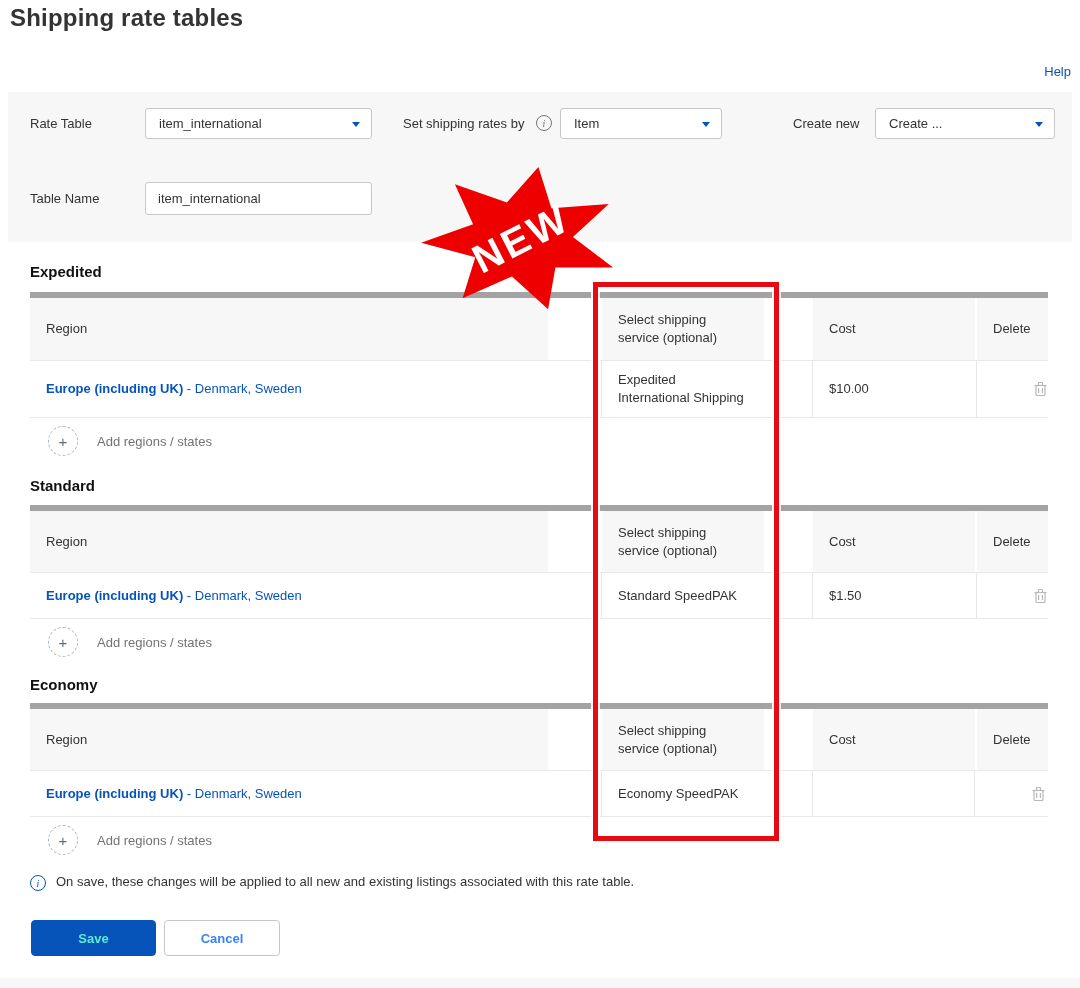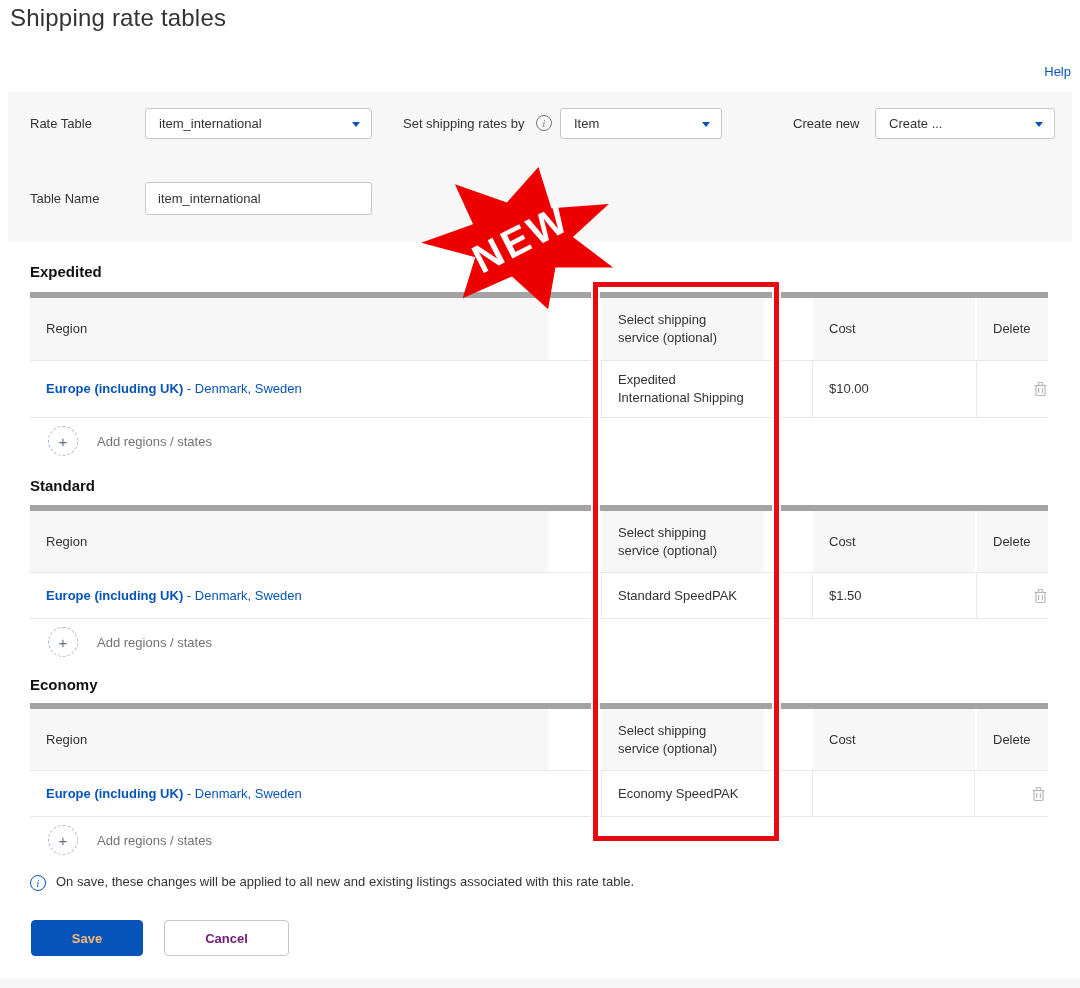--- a/index.html
+++ b/index.html
@@ -6,7 +6,7 @@
   body { font-family:"Liberation Sans", "DejaVu Sans", sans-serif; background:#fff; }
   .stage { position:relative; width:1080px; height:988px; background:#fff; overflow:hidden; }
 
-  .page-title { position:absolute; left:10px; top:4px; font-size:24px; color:#333; font-weight:400; letter-spacing:.2px; }
+  .page-title { position:absolute; left:10px; top:4px; font-size:24px; color:#333; font-weight:700; letter-spacing:.2px; }
   .help-link { position:absolute; right:9px; top:64px; font-size:13px; color:#0654ba; cursor:pointer; }
 
   

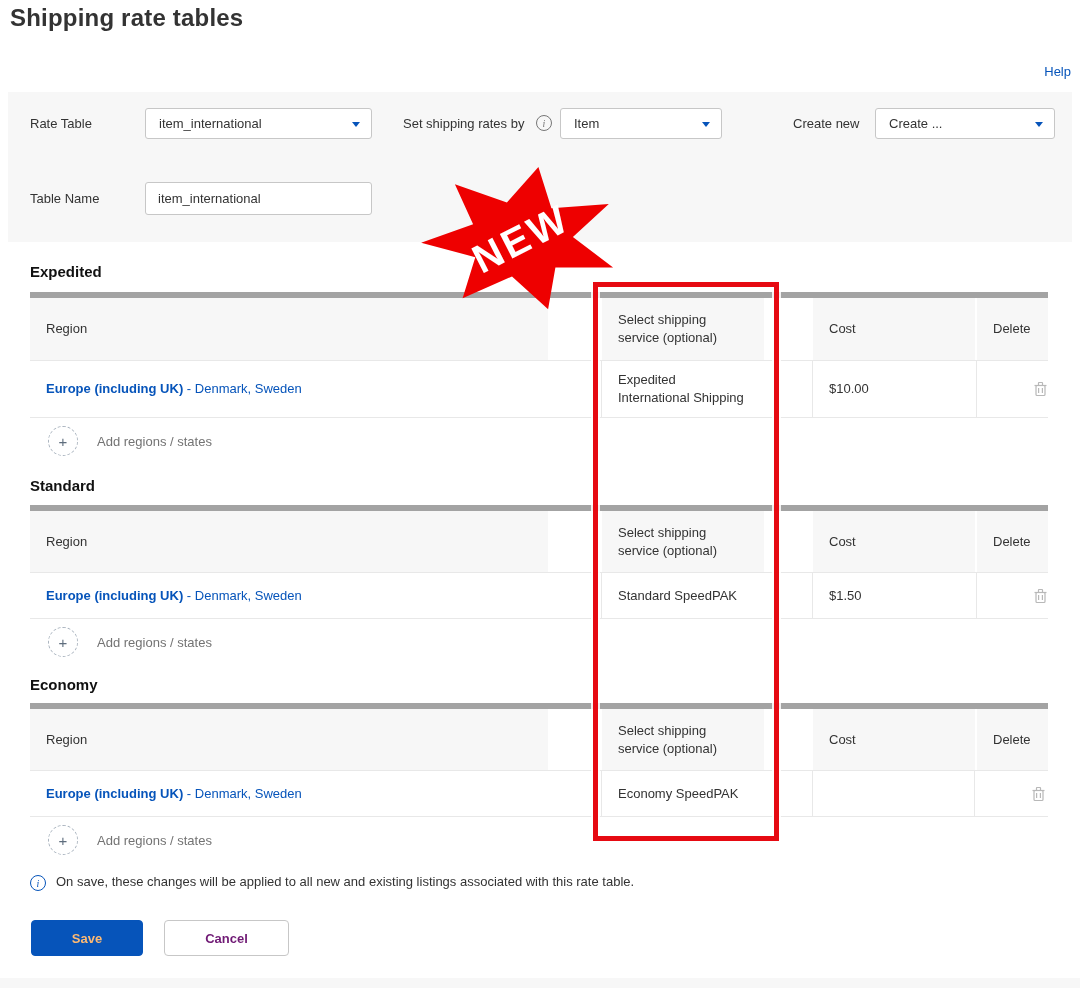--- a/index.html
+++ b/index.html
@@ -55,7 +55,7 @@
   .note-text { margin-left:10px; font-size:13px; color:#333; }
   .btn { position:absolute; top:920px; height:36px; border-radius:4px; font-size:13px; font-weight:bold;
          display:flex; align-items:center; justify-content:center; cursor:pointer; font-family:"Liberation Sans", sans-serif; }
-  .btn-save { left:31px; width:112px; background:#0654ba; color:#fdba74; border:1px solid #0654ba; }
+  .btn-save { left:31px; width:125px; background:#0654ba; color:#5eead4; border:1px solid #0654ba; }
   .btn-cancel { left:164px; width:125px; background:#fff; color:#701a75; border:1px solid #c7c7c7; }
   .bottom-strip { position:absolute; left:0; top:978px; width:1080px; height:10px; background:#f7f7f7; }
 </style>

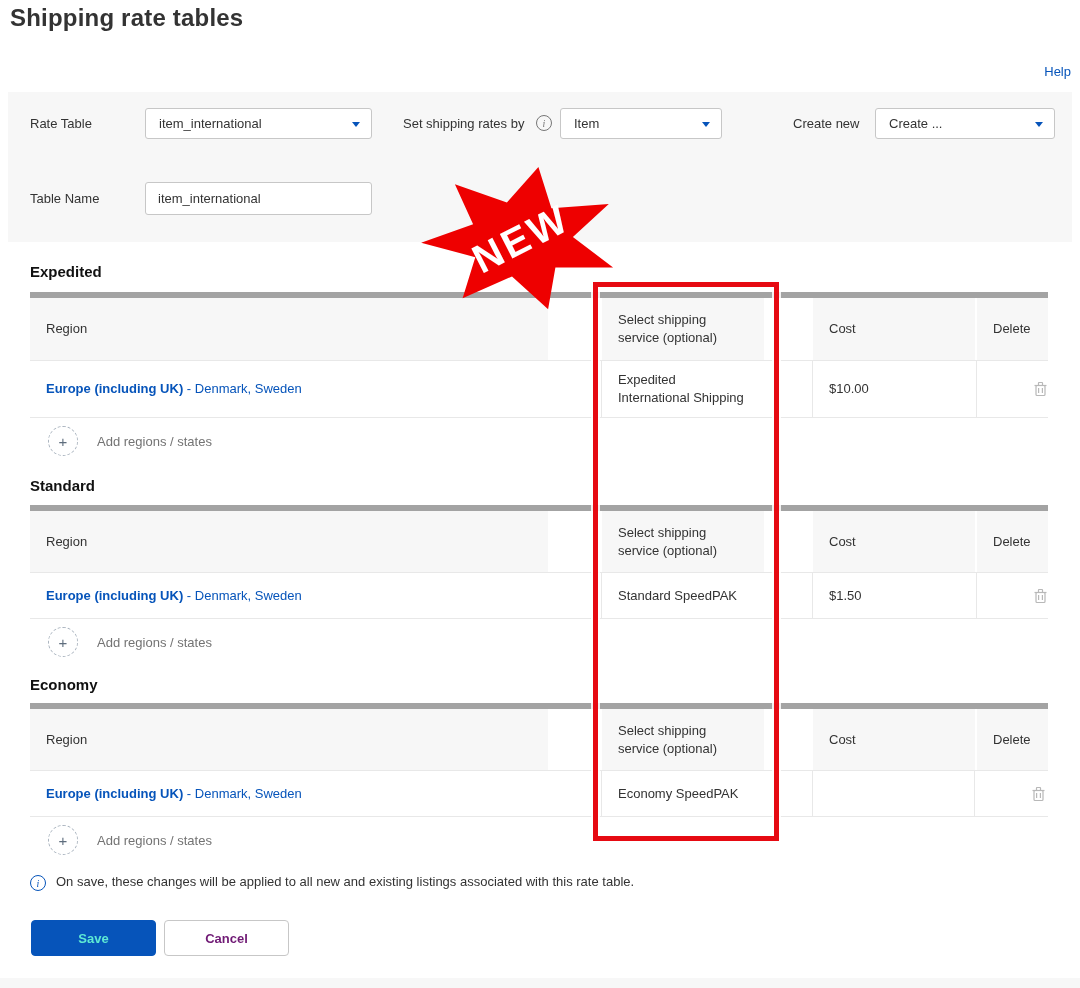--- a/index.html
+++ b/index.html
@@ -56,7 +56,7 @@
   .btn { position:absolute; top:920px; height:36px; border-radius:4px; font-size:13px; font-weight:bold;
          display:flex; align-items:center; justify-content:center; cursor:pointer; font-family:"Liberation Sans", sans-serif; }
   .btn-save { left:31px; width:125px; background:#0654ba; color:#5eead4; border:1px solid #0654ba; }
-  .btn-cancel { left:164px; width:125px; background:#fff; color:#701a75; border:1px solid #c7c7c7; }
+  .btn-cancel { left:164px; width:116px; background:#fff; color:#3b82f6; border:1px solid #c7c7c7; }
   .bottom-strip { position:absolute; left:0; top:978px; width:1080px; height:10px; background:#f7f7f7; }
 </style>
 </head>

